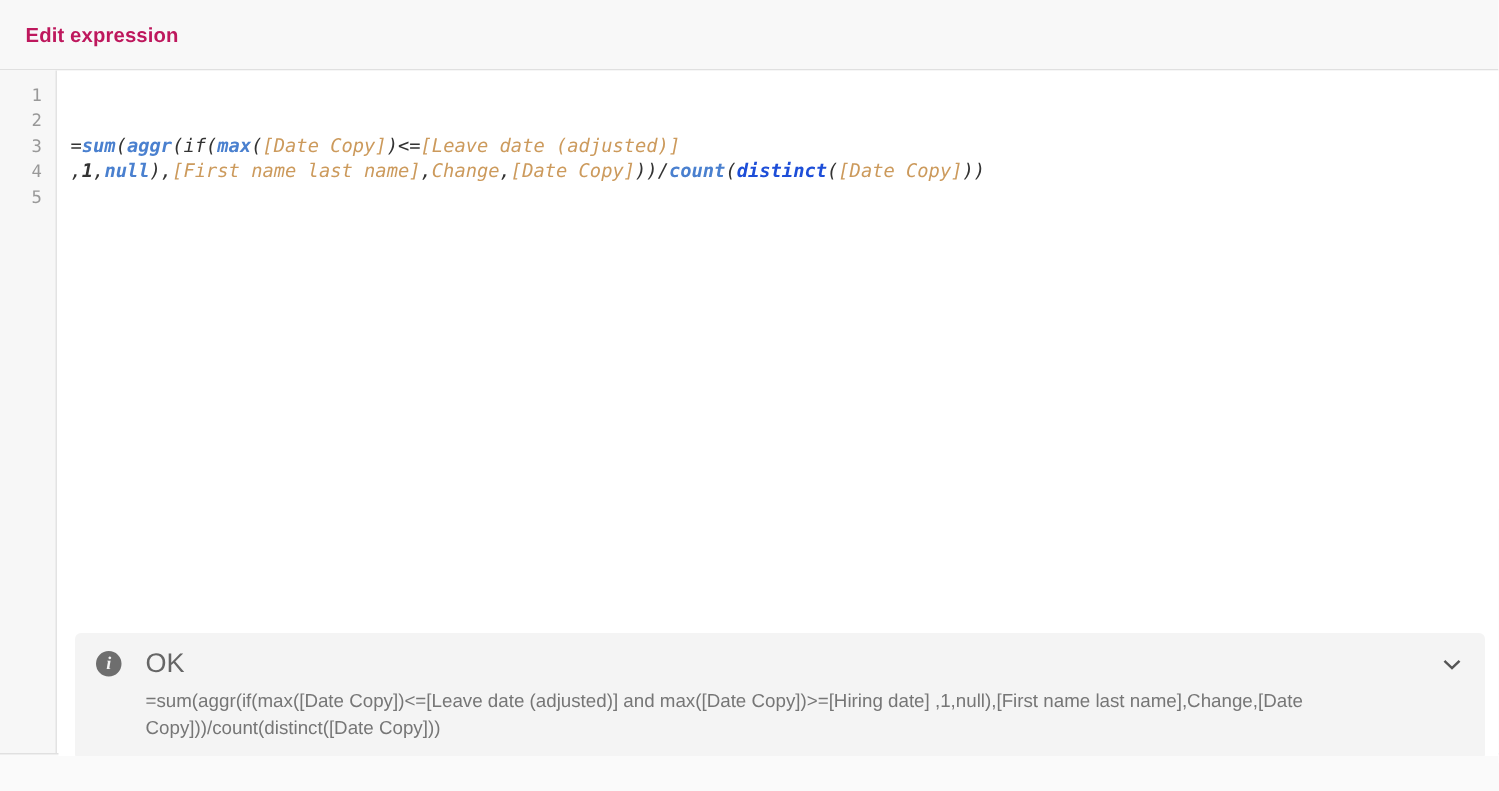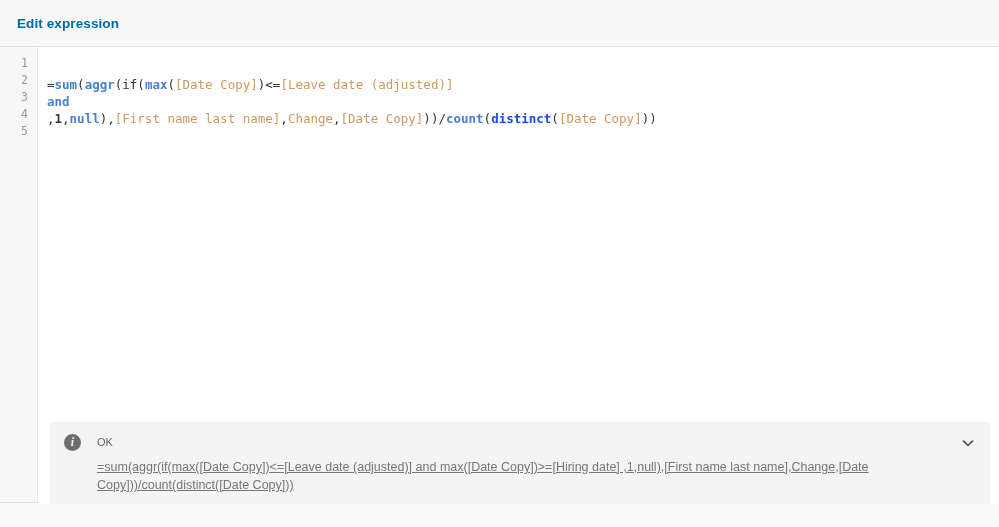--- a/index.html
+++ b/index.html
@@ -33,7 +33,7 @@
     top: 16px;
     font-size: 13.5px;
     font-weight: bold;
-    color: #0369a1;
+    color: #be185d;
     letter-spacing: 0.1px;
     white-space: nowrap;
   }

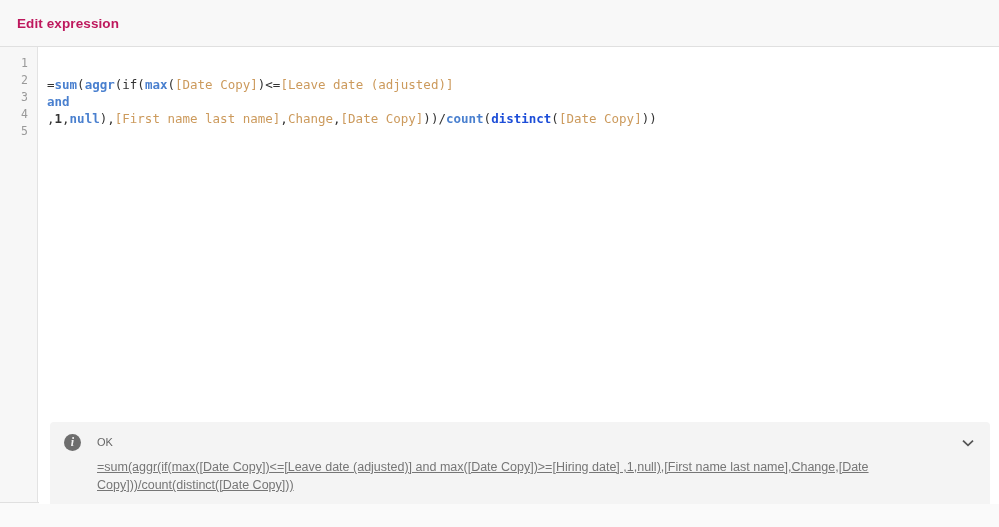--- a/index.html
+++ b/index.html
@@ -75,13 +75,14 @@
   #code-surface {
     position: absolute;
     left: 39px;
-    top: 4px;
+    top: 16px;
     right: 0;
     height: 455px;
     background: #ffffff;
     padding-top: 8px;
     box-sizing: border-box;
     overflow: hidden;
+    font-style: italic;
   }
   .code-line {
     font-family: "DejaVu Sans Mono", "Liberation Mono", monospace;

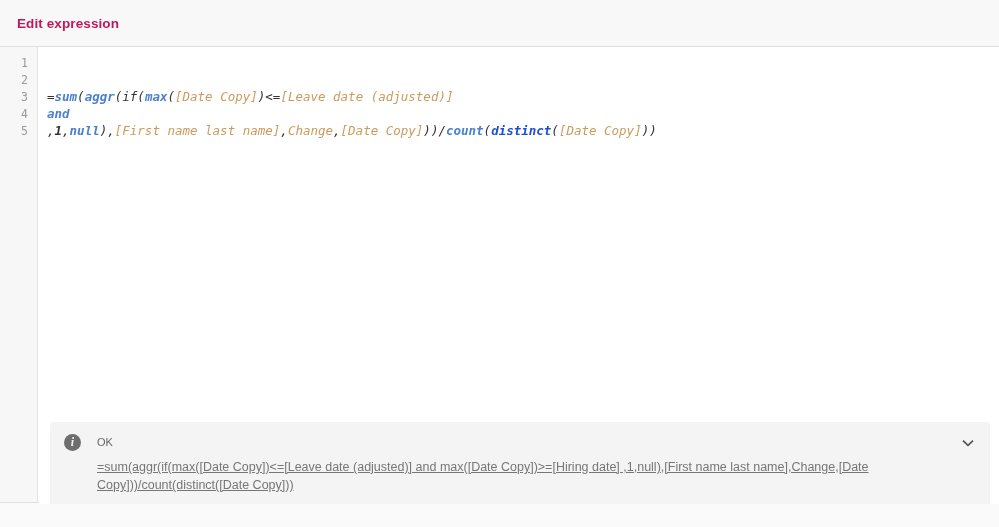--- a/index.html
+++ b/index.html
@@ -186,7 +186,6 @@
   <div id="code-surface">
       <div class="code-line">&nbsp;</div>
       <div class="code-line"><span class="tok-plain">=</span><span class="tok-func">sum</span><span class="tok-plain">(</span><span class="tok-func">aggr</span><span class="tok-plain">(</span><span class="tok-plain">if</span><span class="tok-plain">(</span><span class="tok-func">max</span><span class="tok-plain">(</span><span class="tok-field">[Date Copy]</span><span class="tok-plain">)</span><span class="tok-plain">&lt;=</span><span class="tok-field">[Leave date (adjusted)]</span></div>
-      <div class="code-line"><span class="tok-keyword">and</span></div>
       <div class="code-line"><span class="tok-plain">,</span><span class="tok-number">1</span><span class="tok-plain">,</span><span class="tok-keyword">null</span><span class="tok-plain">)</span><span class="tok-plain">,</span><span class="tok-field">[First name last name]</span><span class="tok-plain">,</span><span class="tok-field">Change</span><span class="tok-plain">,</span><span class="tok-field">[Date Copy]</span><span class="tok-plain">))</span><span class="tok-plain">/</span><span class="tok-func">count</span><span class="tok-plain">(</span><span class="tok-qualifier">distinct</span><span class="tok-plain">(</span><span class="tok-field">[Date Copy]</span><span class="tok-plain">))</span></div>
     </div>
 

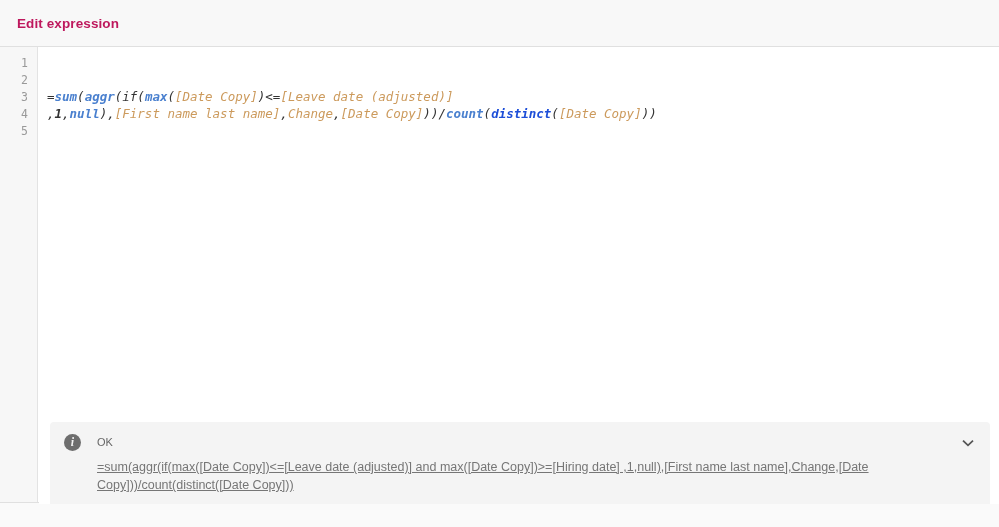--- a/index.html
+++ b/index.html
@@ -132,7 +132,7 @@
   }
   #status-label {
     margin-left: 16px;
-    font-size: 11px;
+    font-size: 18px;
     color: #666666;
     line-height: 17px;
   }

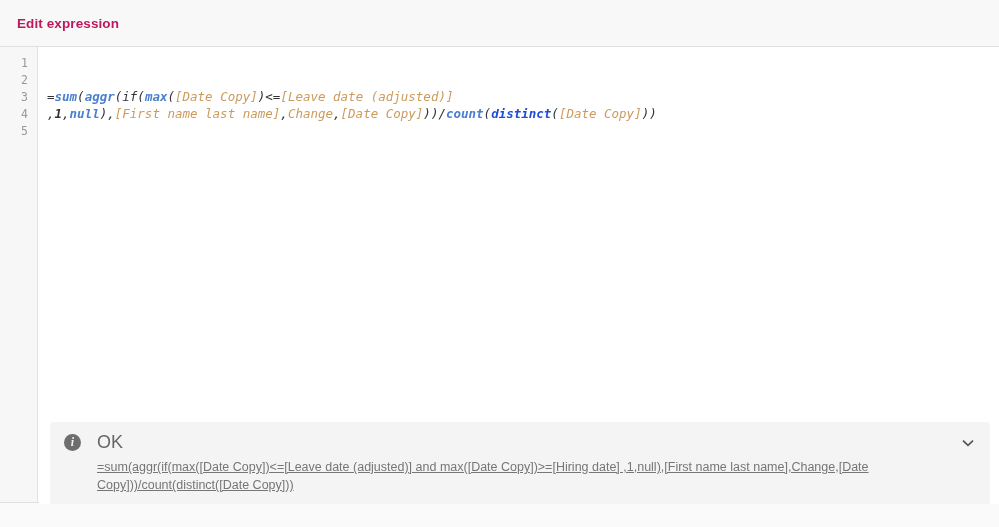--- a/index.html
+++ b/index.html
@@ -144,7 +144,6 @@
     color: #767676;
     line-height: 18px;
     word-break: break-word;
-    text-decoration: underline;
   }
   #status-chevron {
     position: absolute;

